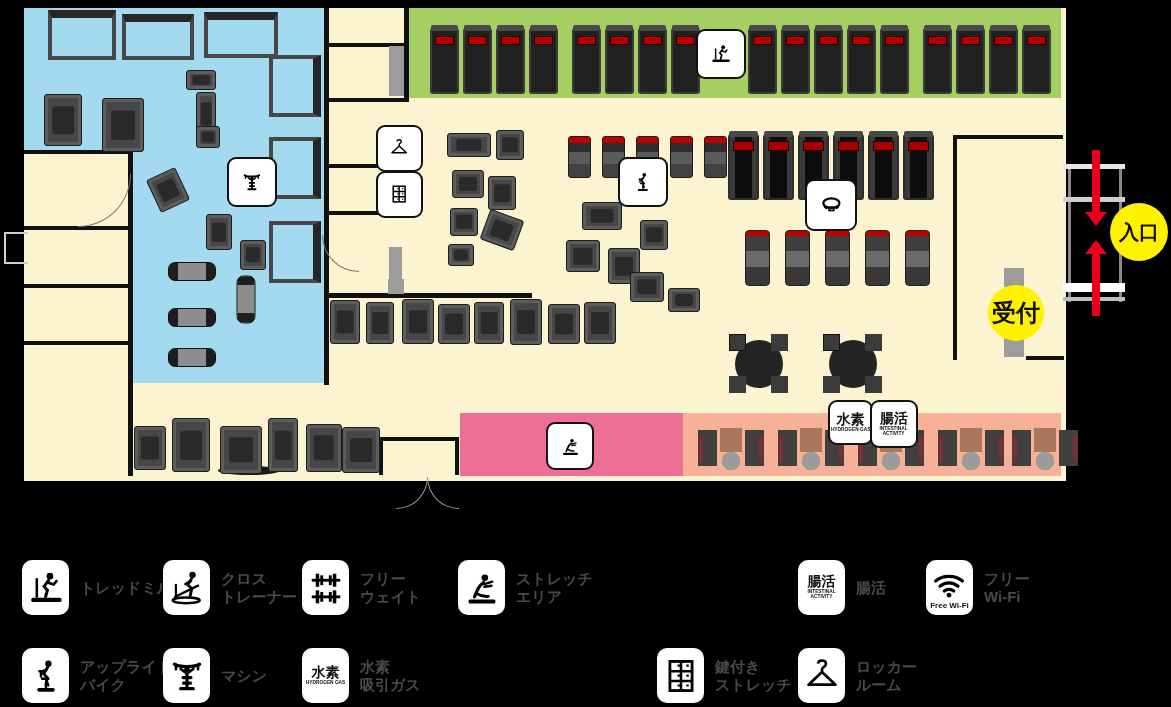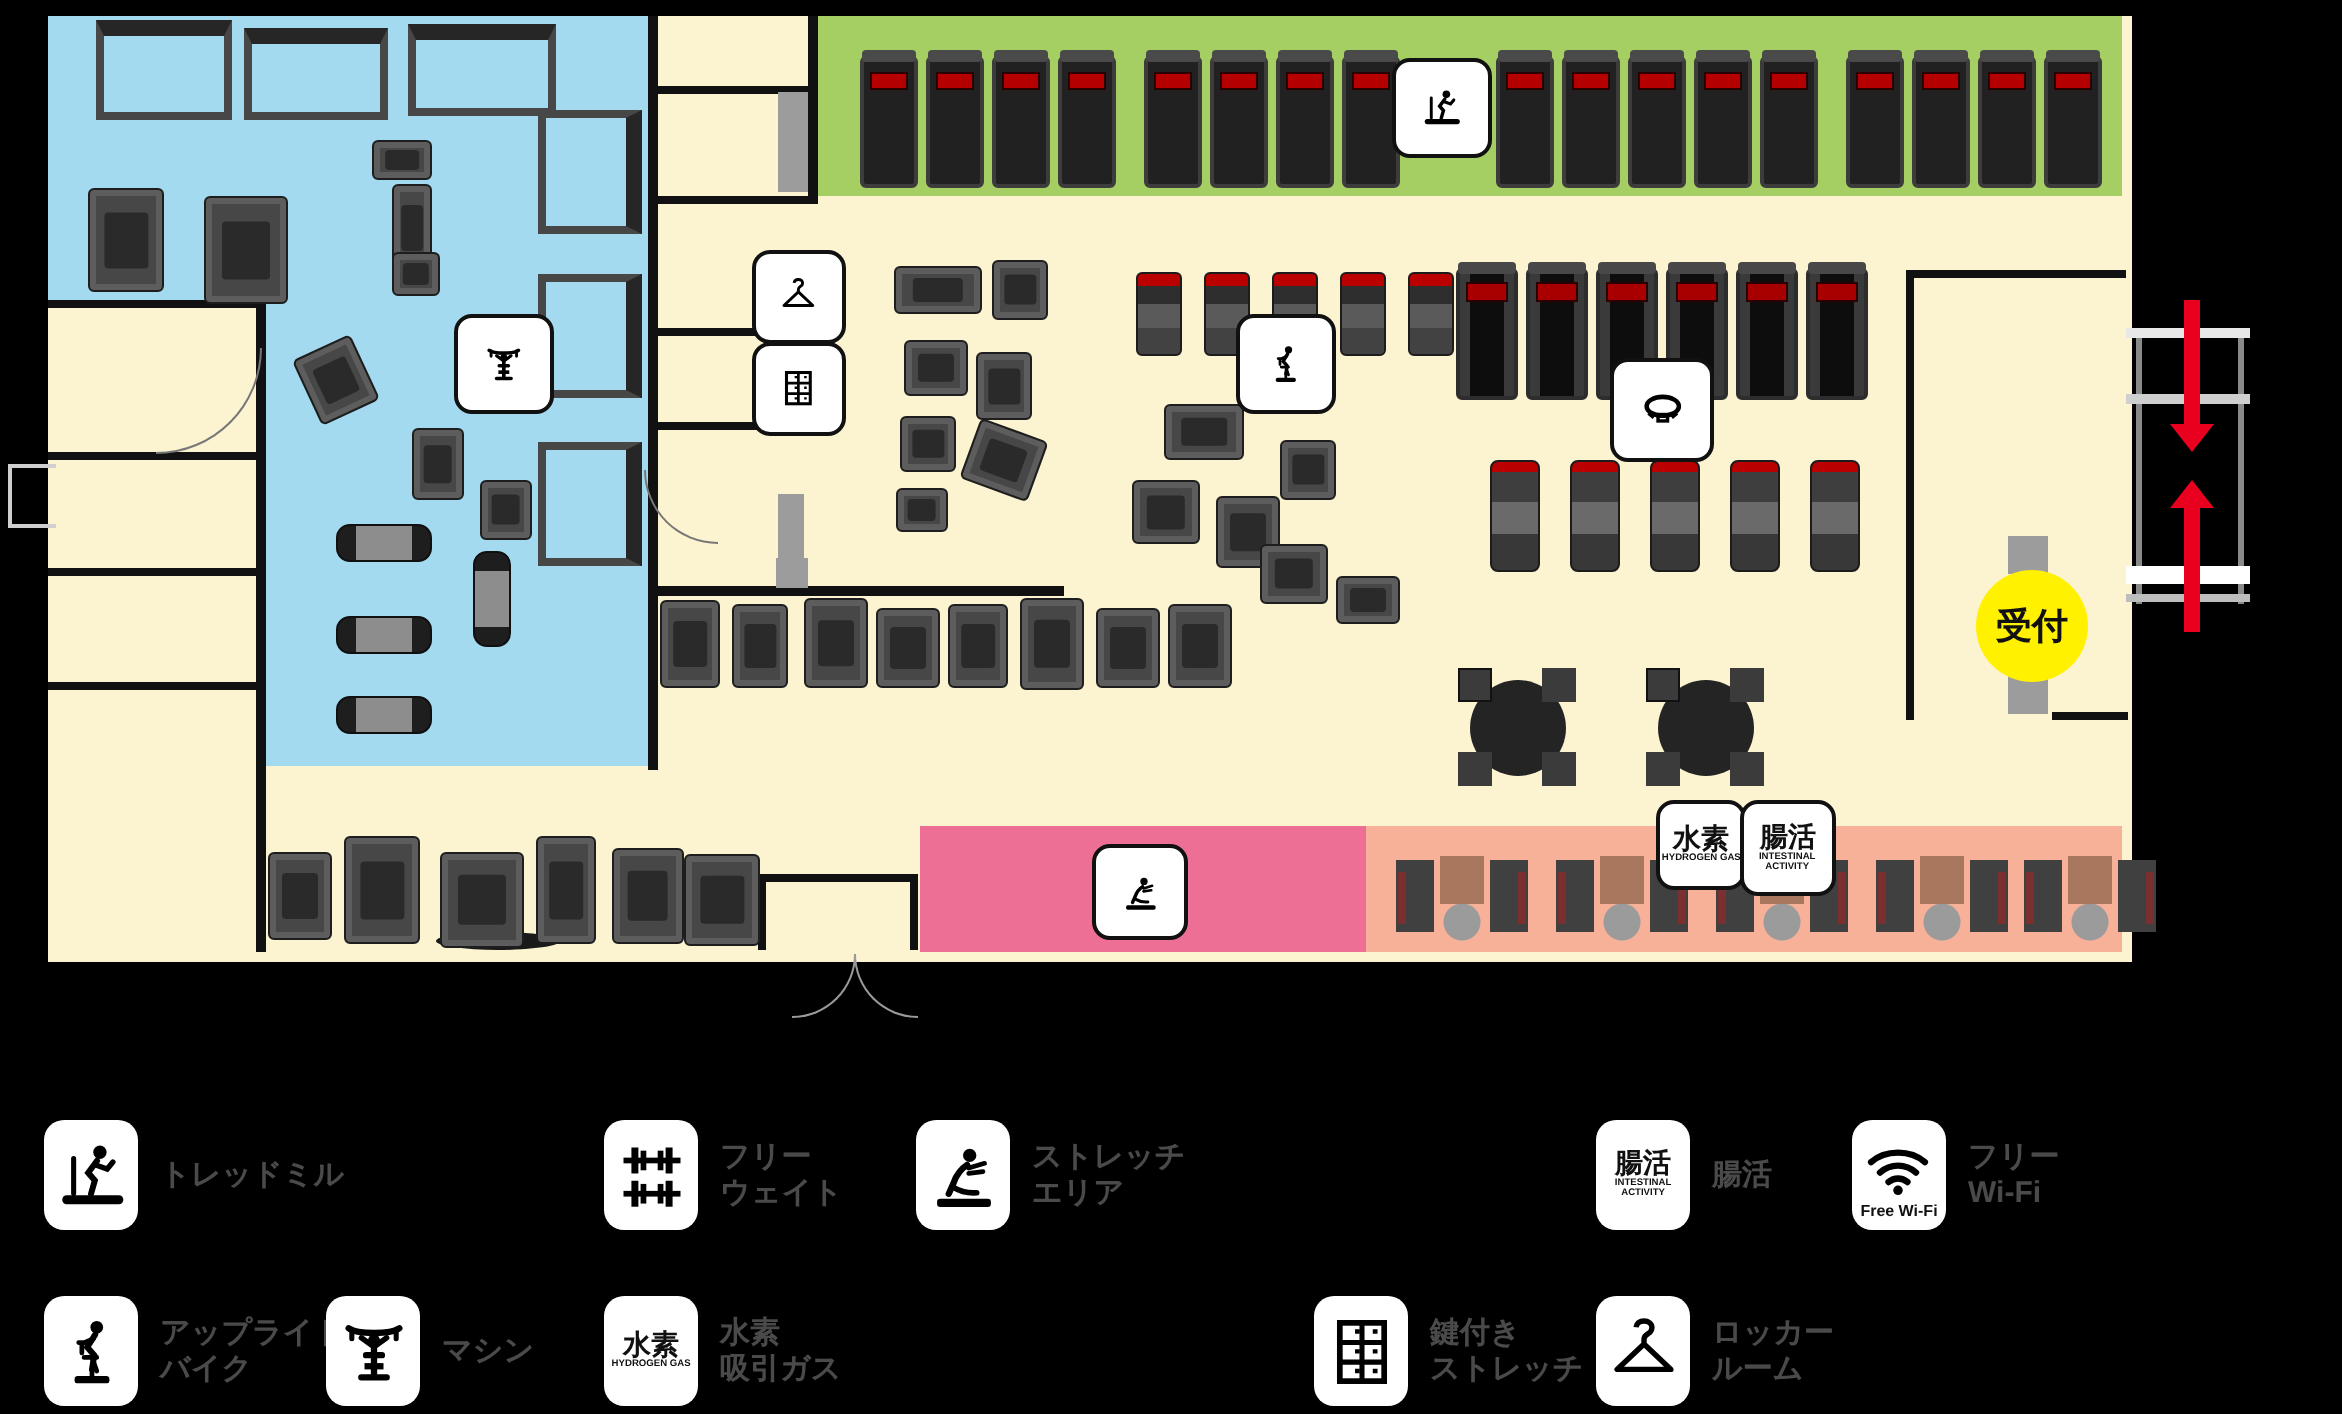--- a/index.html
+++ b/index.html
@@ -121,6 +121,7 @@
   <div class="tri" style="left:1085px;top:240px;border-left:11px solid transparent;border-right:11px solid transparent;border-bottom:14px solid #e8001e;"></div>
   <div class="arrow-shaft" style="left:1092px;top:254px;width:8px;height:62px;"></div>
 
+  <div class="ycircle" style="left:1110px;top:203px;width:58px;height:58px;font-size:20px;">入口</div>
   <div class="ycircle" style="left:988px;top:285px;width:56px;height:56px;font-size:18px;">受付</div>
 
   <div id="eq-layer" class="abs" style="inset:0;">

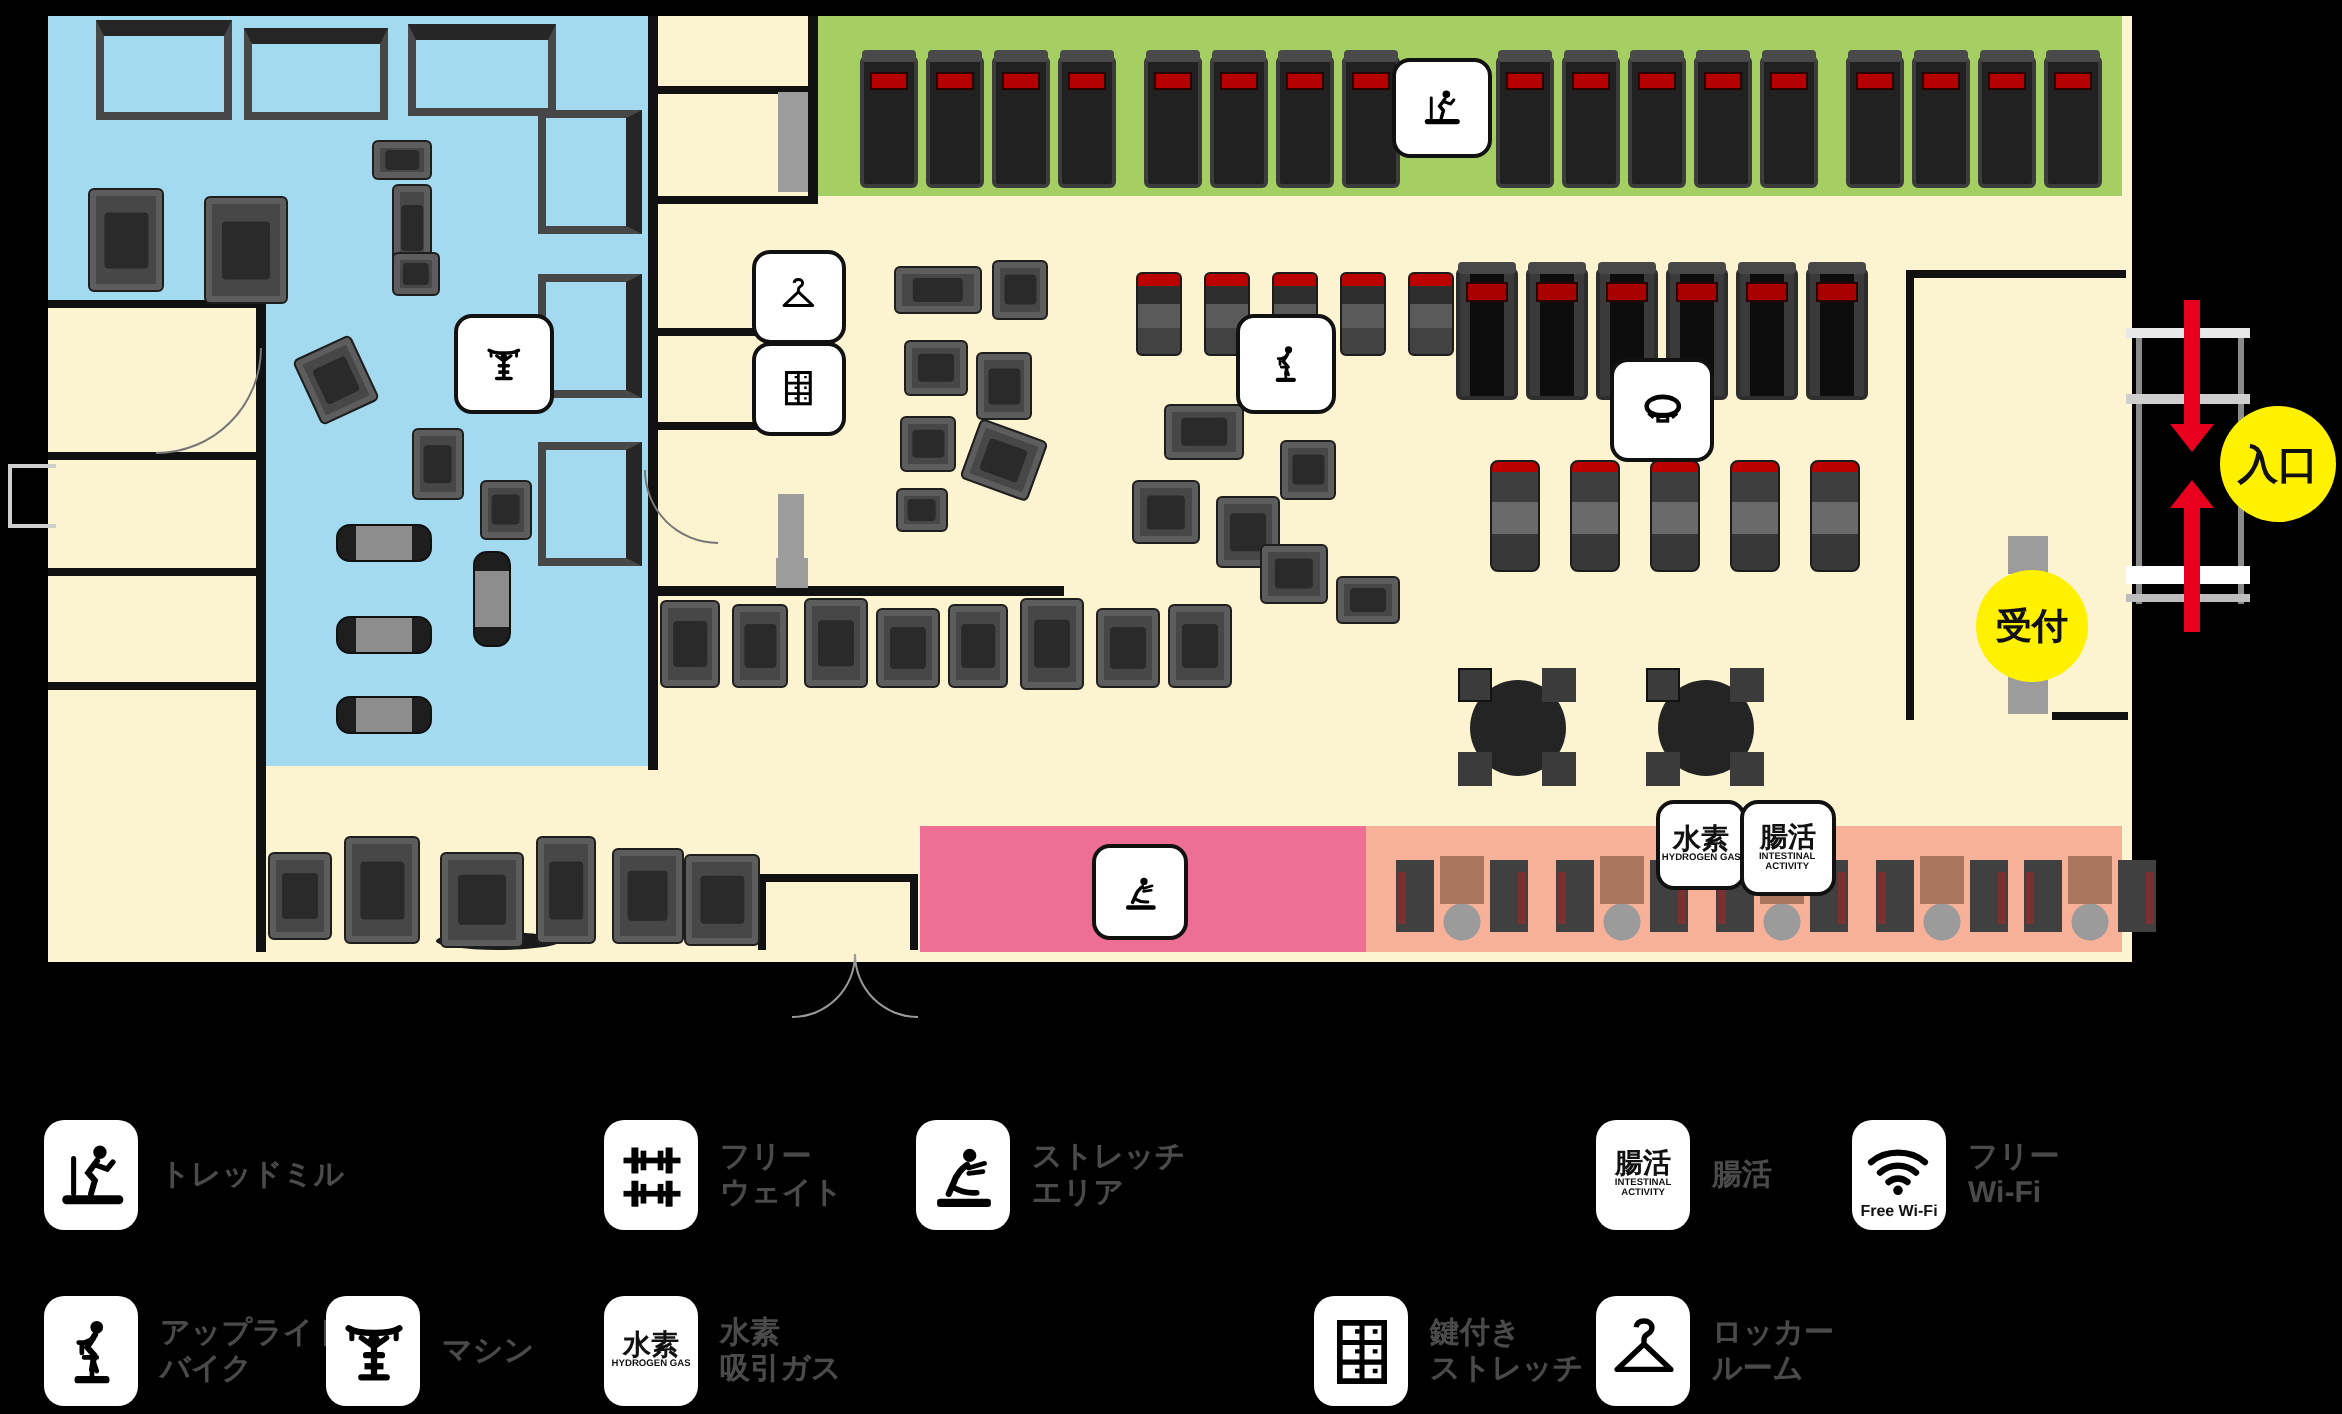--- a/index.html
+++ b/index.html
@@ -122,7 +122,7 @@
   <div class="arrow-shaft" style="left:1092px;top:254px;width:8px;height:62px;"></div>
 
   <div class="ycircle" style="left:1110px;top:203px;width:58px;height:58px;font-size:20px;">入口</div>
-  <div class="ycircle" style="left:988px;top:285px;width:56px;height:56px;font-size:18px;">受付</div>
+  <div class="ycircle" style="left:988px;top:285px;width:56px;height:56px;font-size:24px;">受付</div>
 
   <div id="eq-layer" class="abs" style="inset:0;">
       <div class="eq tread" style="left: 430px; top: 28px; width: 25px; height: 62px;"></div>

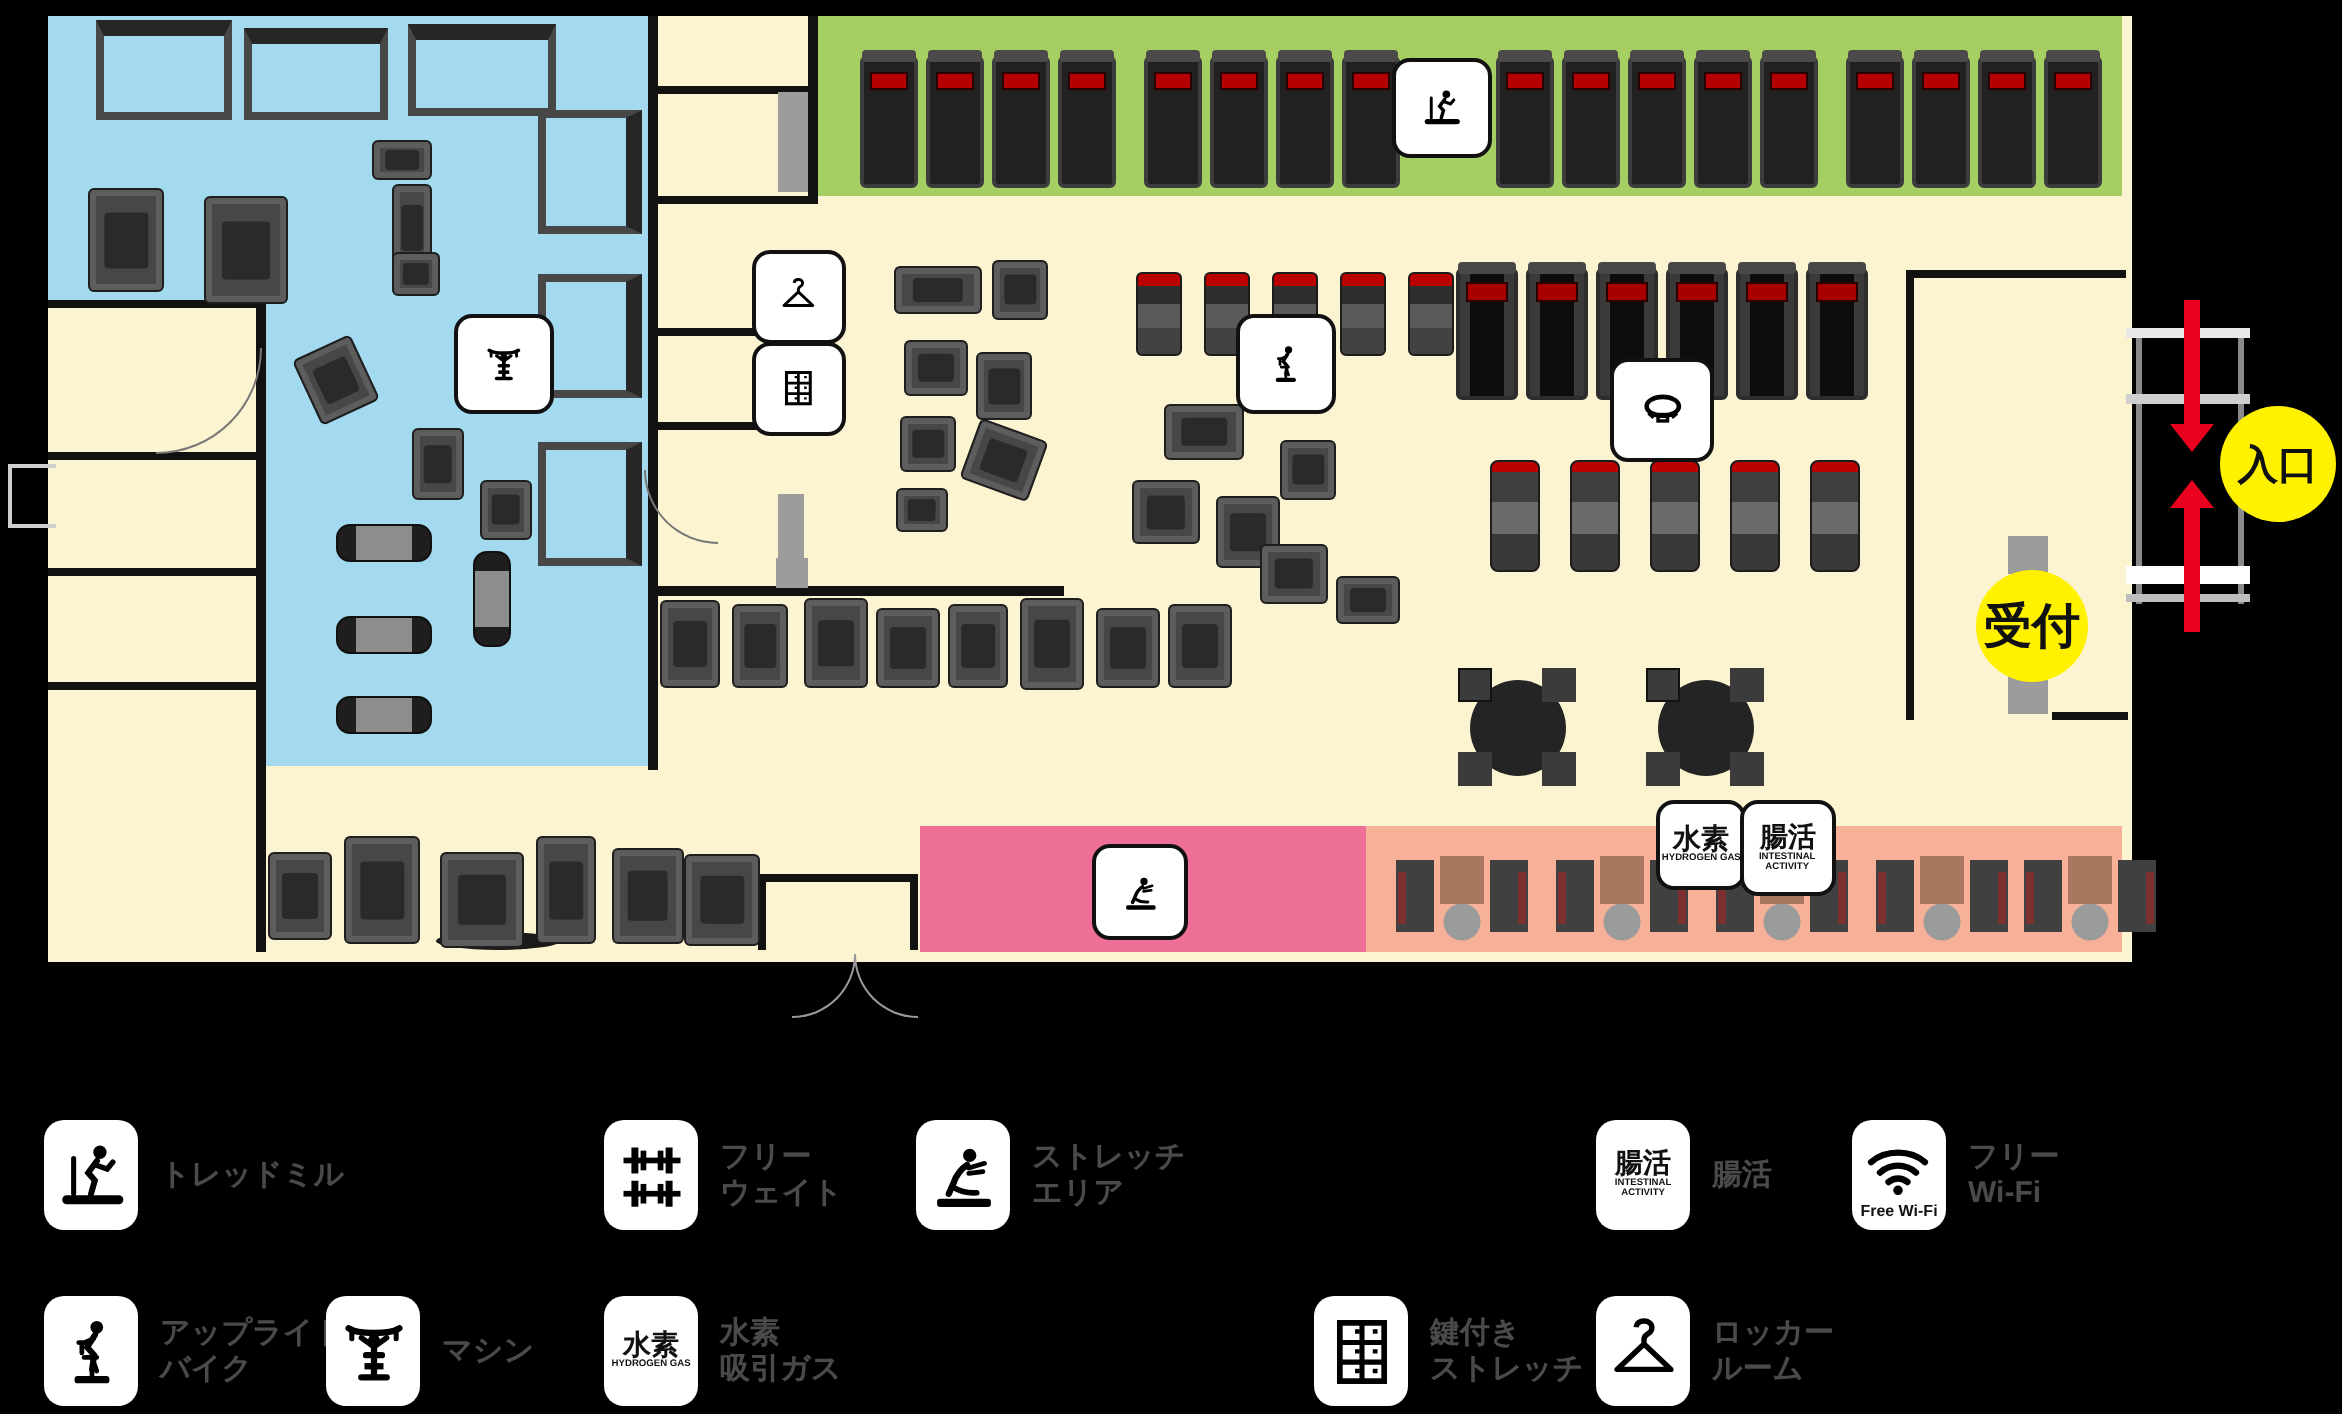--- a/index.html
+++ b/index.html
@@ -310,6 +310,22 @@
         </div>
         <div class="llabel">トレッドミル</div>
       </div>
+      <div class="legend-item" style="left: 163px; top: 560px; height: 55px;">
+        <div class="lbox">
+          <div style="display: flex; flex-direction: column; align-items: center; justify-content: center;">
+            <svg viewBox="0 0 24 24">
+              <circle cx="15.5" cy="3.8" r="2"></circle>
+              <path d="M14.8 6.2 12.5 10l2.5 2.5-1 4.5" fill="none" stroke="#000" stroke-linecap="round" stroke-width="1.8"></path>
+              <path d="M14.5 7.5 11 9.5" fill="none" stroke="#000" stroke-linecap="round" stroke-width="1.6"></path>
+              <path d="M4.5 17.5 19 10.5" fill="none" stroke="#000" stroke-linecap="round" stroke-width="1.5"></path>
+              <path d="M5 10v8" fill="none" stroke="#000" stroke-linecap="round" stroke-width="1.4"></path>
+              <ellipse cx="11.5" cy="19.8" rx="8.5" ry="1.8" fill="none" stroke="#000" stroke-linecap="round" stroke-width="1.6"></ellipse>
+            </svg>
+          </div>
+        </div>
+        <div class="llabel">クロス
+トレーナー</div>
+      </div>
       <div class="legend-item" style="left: 302px; top: 560px; height: 55px;">
         <div class="lbox">
           <div style="display: flex; flex-direction: column; align-items: center; justify-content: center;">

